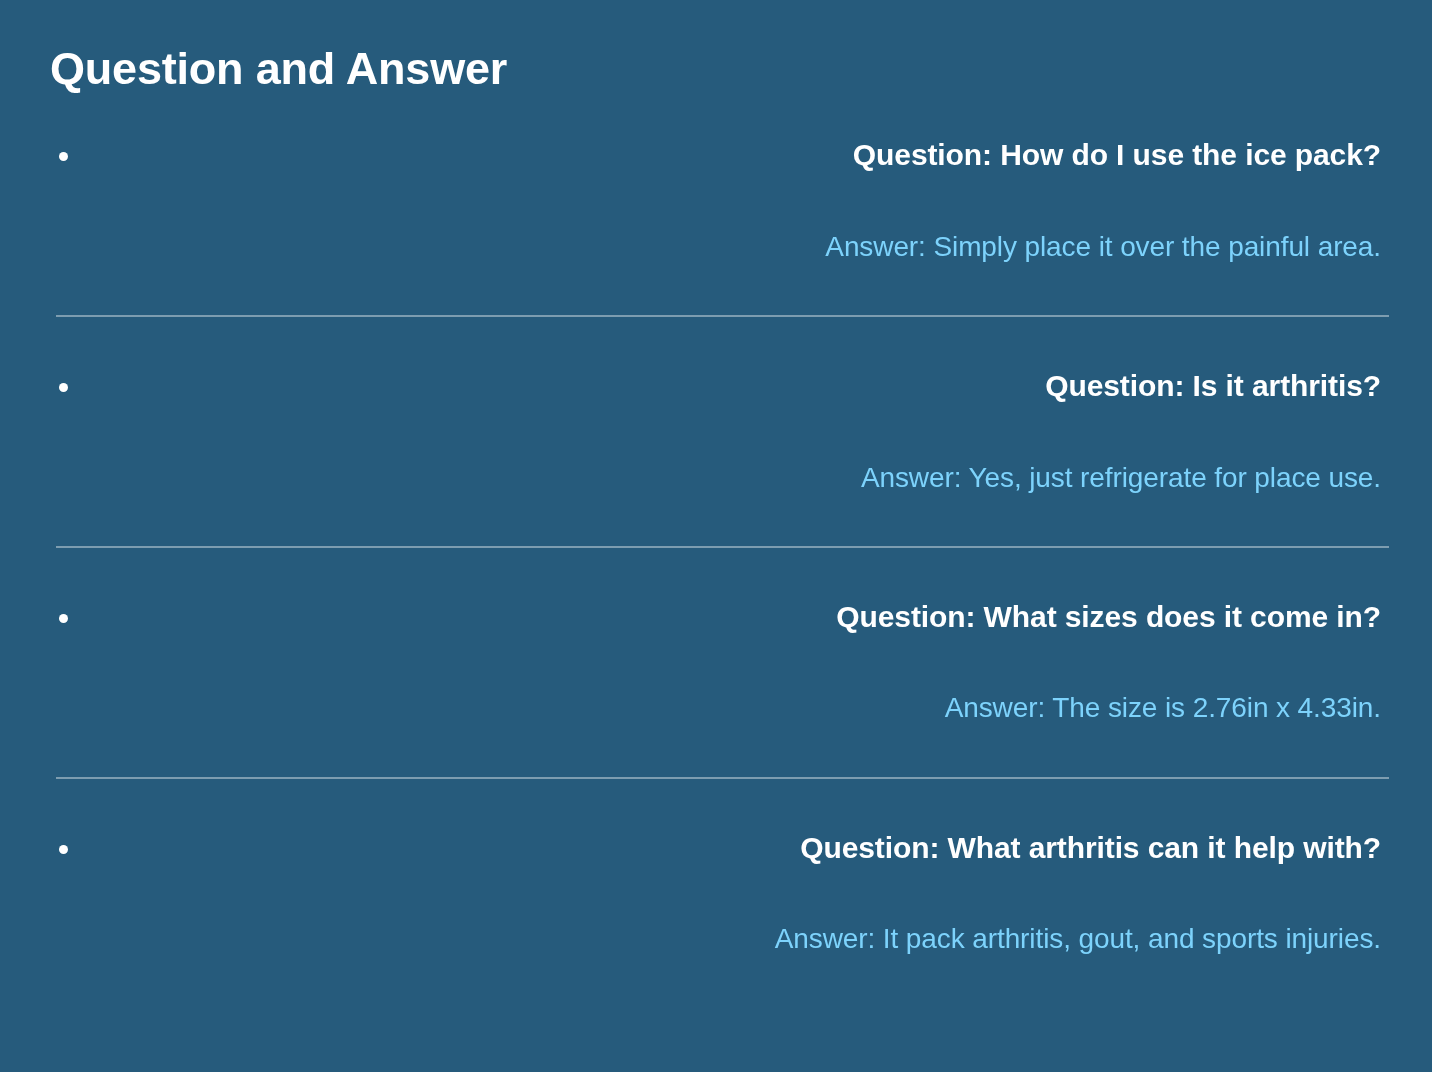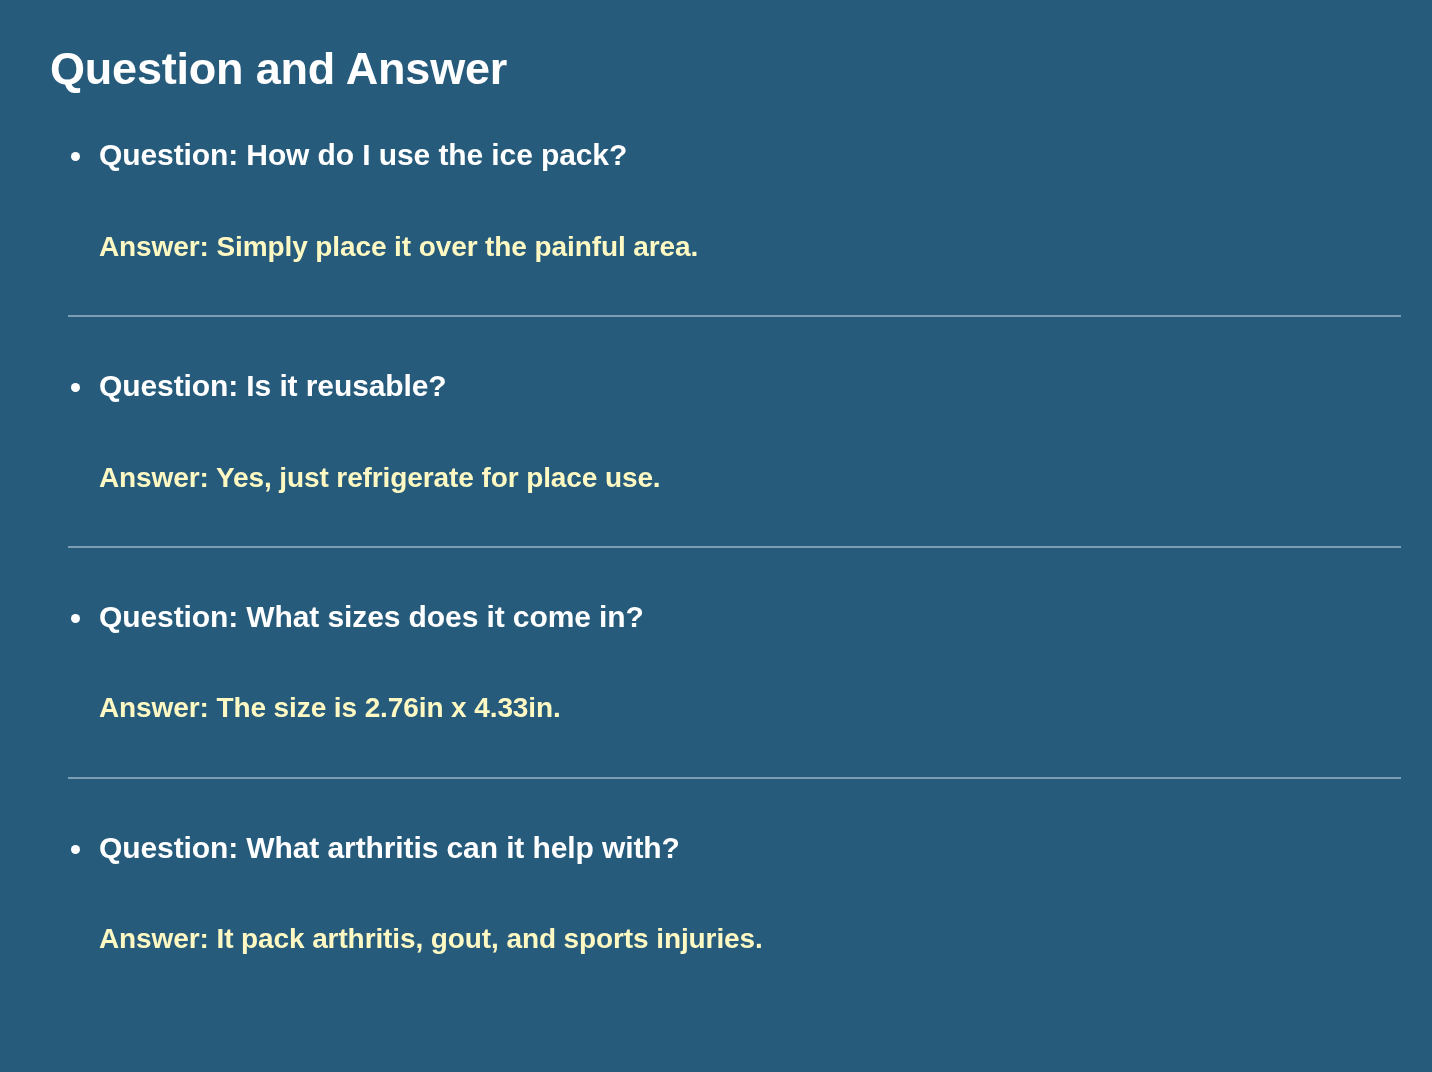--- a/index.html
+++ b/index.html
@@ -34,8 +34,9 @@
 
   .qa-list {
     list-style: none;
-    margin: 16px;
+    margin: 4px;
     padding: 0;
+    text-align: right;
   }
 
   .qa-item {

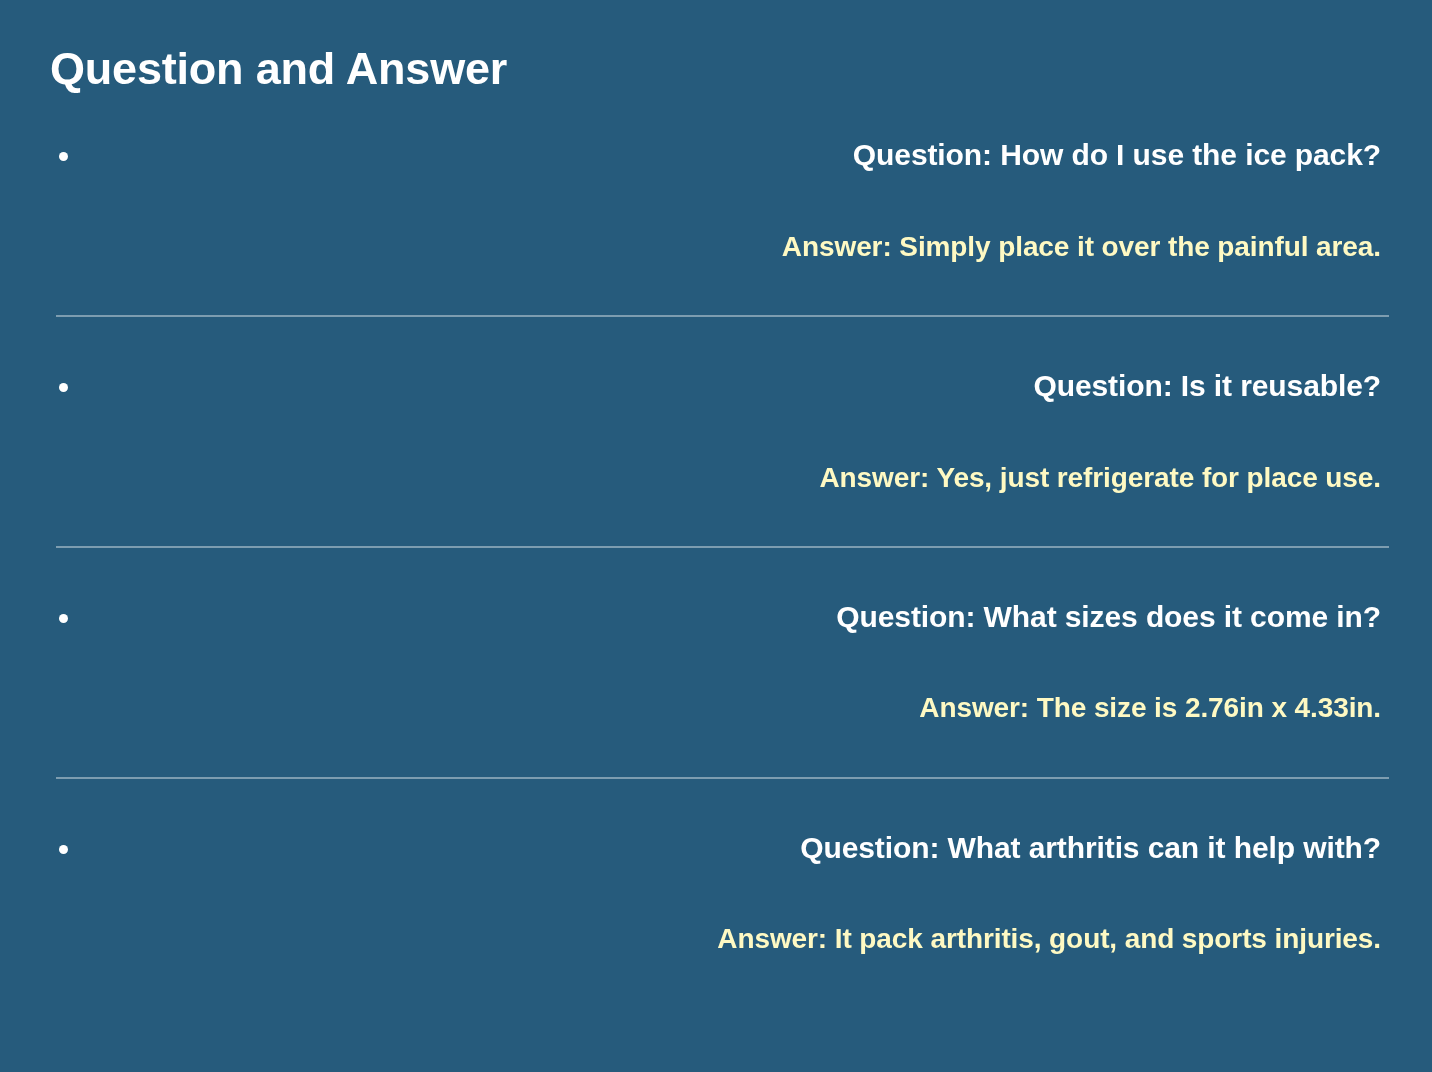--- a/index.html
+++ b/index.html
@@ -66,8 +66,8 @@
   .answer-text {
     display: block;
     font-size: 28px;
-    font-weight: bold;
-    color: #fef9c3;
+    font-weight: normal;
+    color: #7dd3fc;
     line-height: 1.3;
     letter-spacing: -0.1px;
     margin-top: 54px;

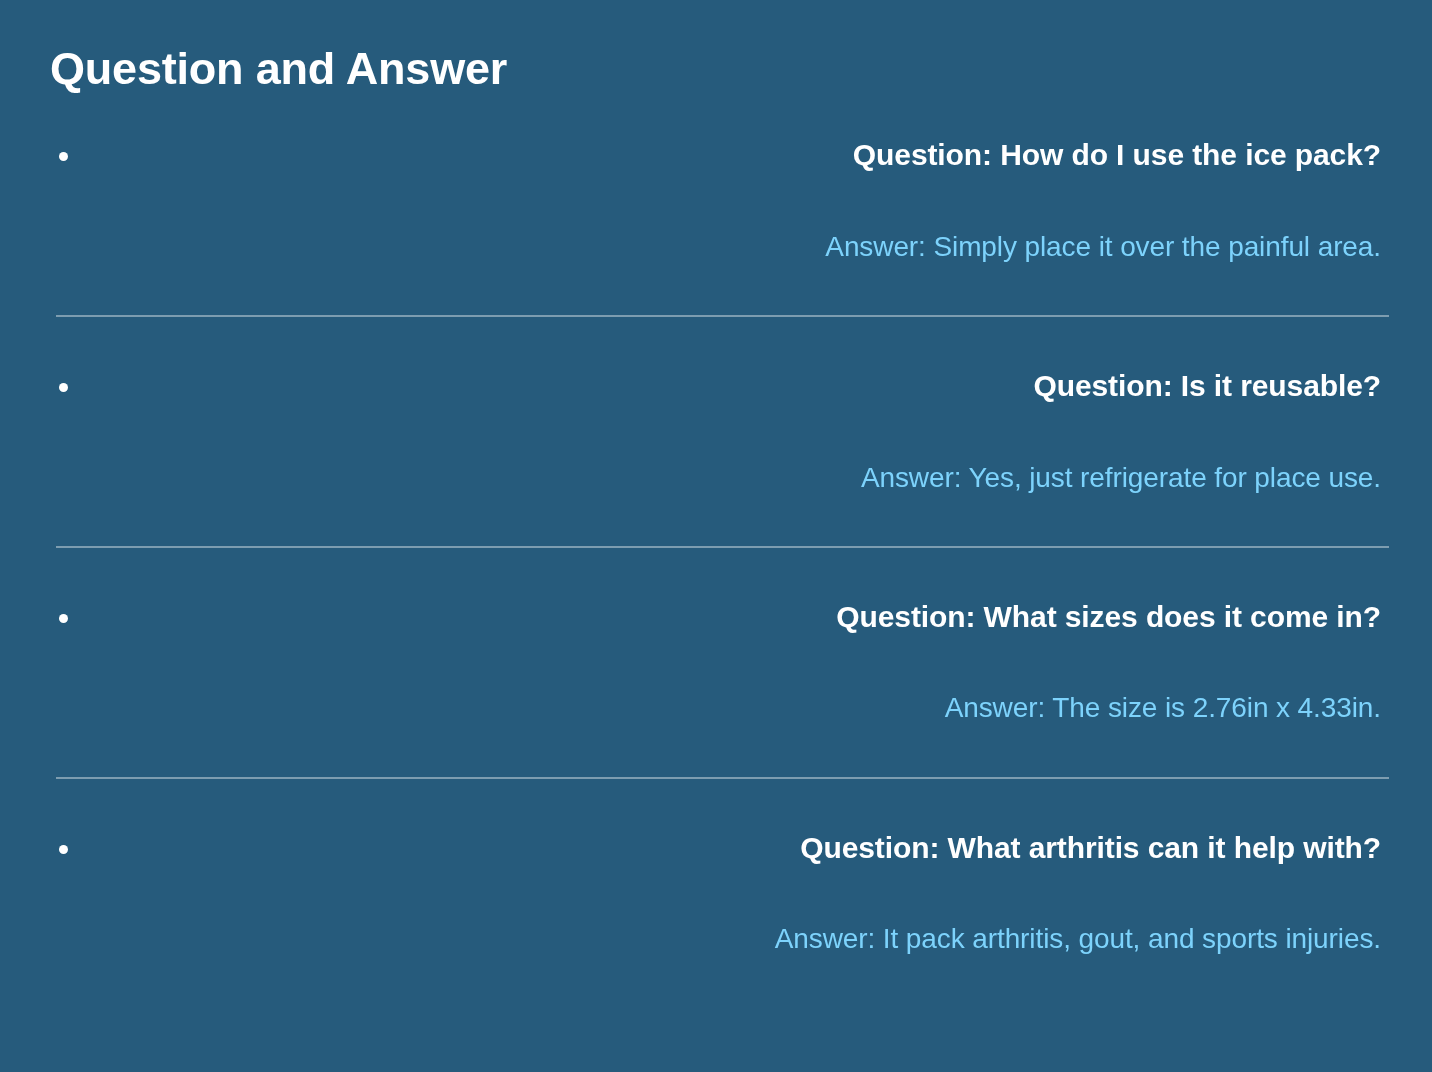--- a/index.html
+++ b/index.html
@@ -104,7 +104,7 @@
 
     <li class="qa-item">
       <span class="bullet-dot"></span>
-      <span class="question-text">Question: Is it reusable?</span>
+      <span class="question-text">Question: Is it arthritis?</span>
       <span class="answer-text">Answer: Yes, just refrigerate for place use.</span>
     </li>
 

